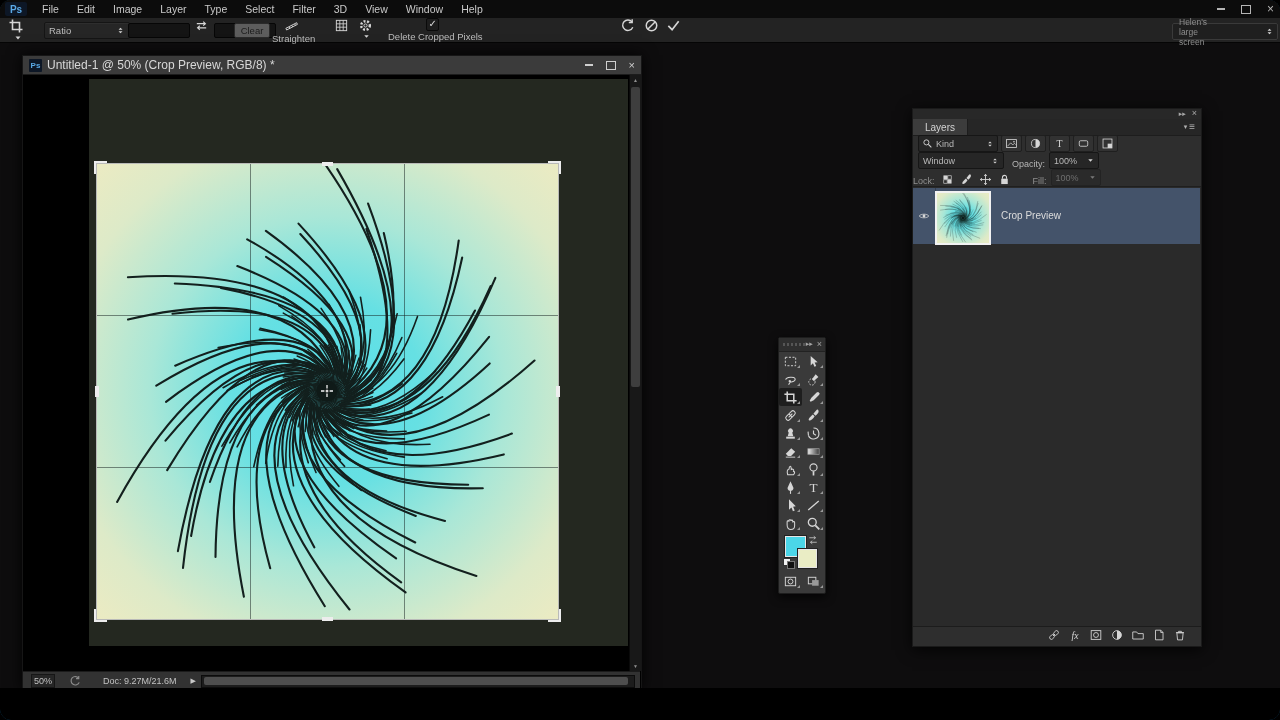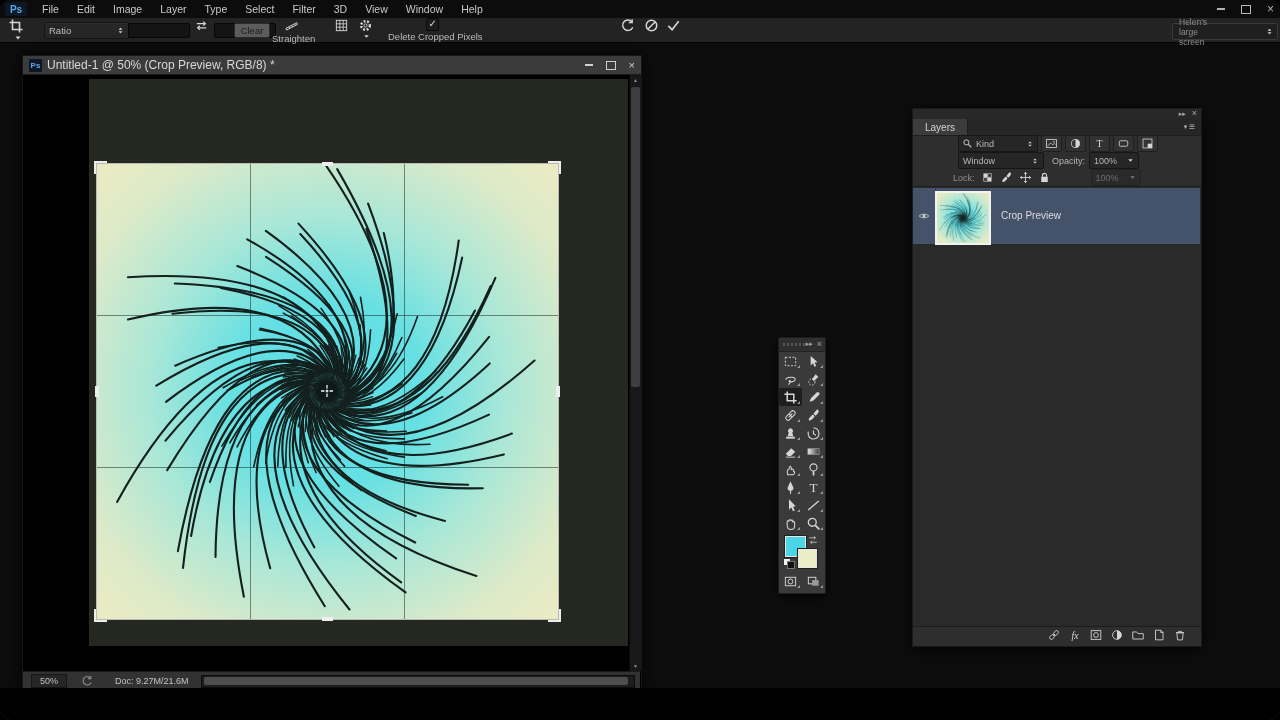--- a/index.html
+++ b/index.html
@@ -86,7 +86,7 @@
   .lptab{position:absolute;left:0;top:0;height:16px;background:#3c3c3c;padding:0 12px;font-size:10px;
          color:#d4d4d4;display:flex;align-items:center;border-right:1px solid #1d1d1d;}
   .lpmenu{position:absolute;right:6px;top:2px;color:#b0b0b0;font-size:10px;display:flex;gap:2px;align-items:center;}
-  .lprow{left:0;width:288px;display:flex;align-items:center;font-size:9px;color:#b5b5b5;padding-left:40px;}
+  .lprow{left:0;width:288px;display:flex;align-items:flex-end;font-size:9px;color:#b5b5b5;}
   .fdd{background:#262626;border:1px solid #161616;border-radius:2px;height:15px;display:flex;align-items:center;
        color:#b8b8b8;font-size:9px;}
   .ficon{width:19px;height:15px;background:#323232;border:1px solid #1f1f1f;display:flex;align-items:center;

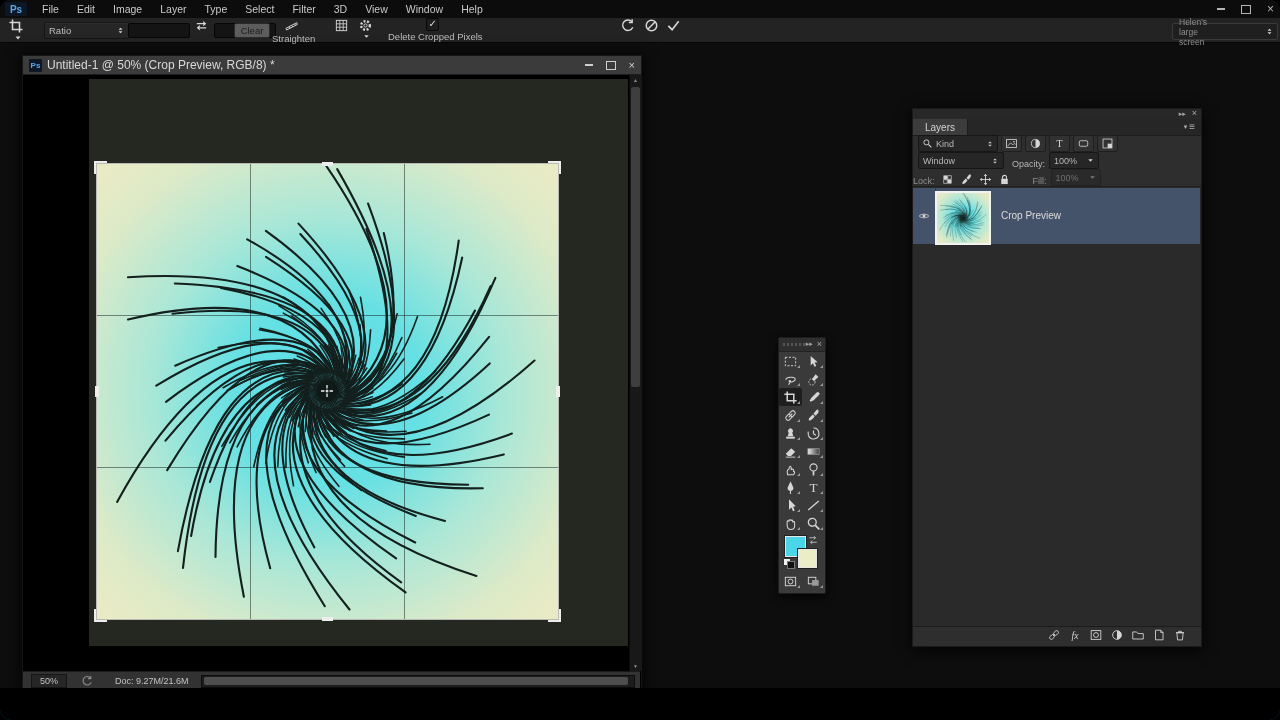--- a/index.html
+++ b/index.html
@@ -55,7 +55,7 @@
   .sbarrow{position:absolute;left:0;width:11px;font-size:5px;color:#8f8f8f;text-align:center;}
   .statusbar{left:0;top:615px;width:617px;height:17px;background:#323232;border-top:1px solid #1b1b1b;
              display:flex;align-items:center;font-size:9px;color:#c2c2c2;}
-  .zoombox{background:#262626;border:1px solid #161616;padding:1px 8px;margin-left:8px;font-size:9px;}
+  .zoombox{background:#262626;border:1px solid #161616;padding:1px 2px;margin-left:8px;font-size:9px;}
   .hsb{position:absolute;left:178px;top:3px;width:432px;height:11px;background:#1c1c1c;border:1px solid #0c0c0c;}
   .hsb .thumb{position:absolute;left:2px;top:1px;width:424px;height:8px;background:#4e4e4e;border-radius:2px;}
   

